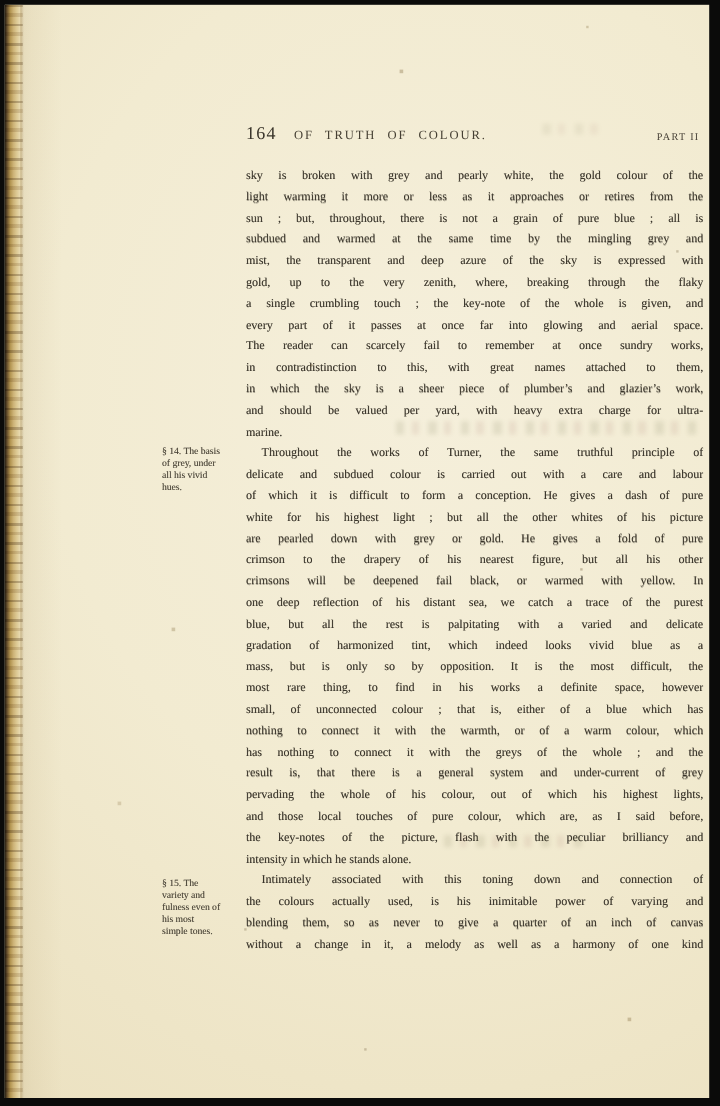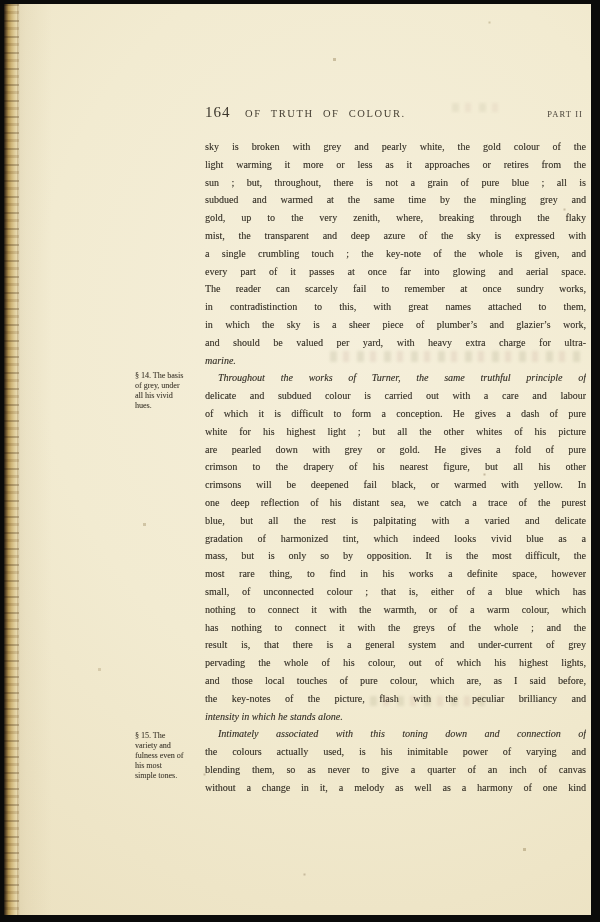--- a/index.html
+++ b/index.html
@@ -143,8 +143,8 @@
         <div class="tl">light warming it more or less as it approaches or retires from the</div>
         <div class="tl">sun ; but, throughout, there is not a grain of pure blue ; all is</div>
         <div class="tl">subdued and warmed at the same time by the mingling grey and</div>
+        <div class="tl">mist, the transparent and deep azure of the sky is expressed with</div>
         <div class="tl">gold, up to the very zenith, where, breaking through the flaky</div>
-        <div class="tl">mist, the transparent and deep azure of the sky is expressed with</div>
         <div class="tl">a single crumbling touch ; the key-note of the whole is given, and</div>
         <div class="tl">every part of it passes at once far into glowing and aerial space.</div>
         <div class="tl">The reader can scarcely fail to remember at once sundry works,</div>

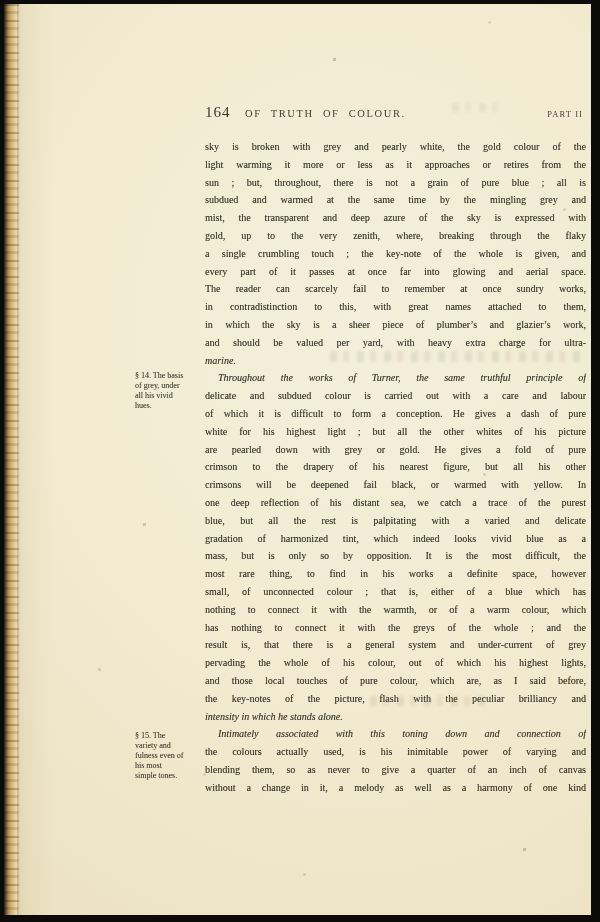--- a/index.html
+++ b/index.html
@@ -68,7 +68,7 @@
     overflow: hidden;
     text-shadow: 0.2px 0.2px 0.4px rgba(58,53,43,0.45);
   }
-  .tl.noj { text-align-last: left; font-style: italic; }
+  .tl.noj { text-align-last: left; }
   .tl.ind { text-indent: 13px; font-style: italic; }
 
   .margin-note {

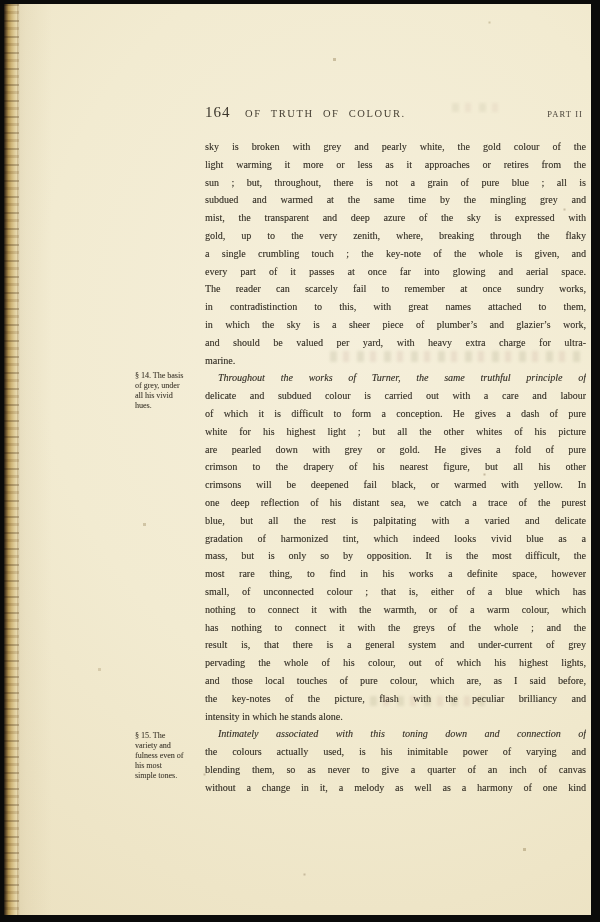--- a/index.html
+++ b/index.html
@@ -69,7 +69,7 @@
     text-shadow: 0.2px 0.2px 0.4px rgba(58,53,43,0.45);
   }
   .tl.noj { text-align-last: left; }
-  .tl.ind { text-indent: 13px; font-style: italic; }
+  .tl.ind { text-indent: 13px; }
 
   .margin-note {
     position: absolute; left: 131px; width: 66px;

